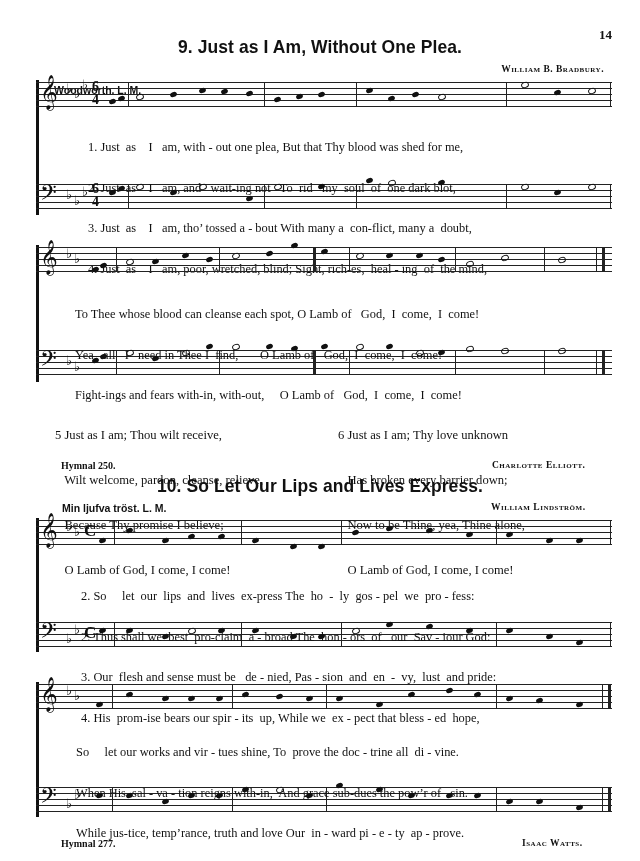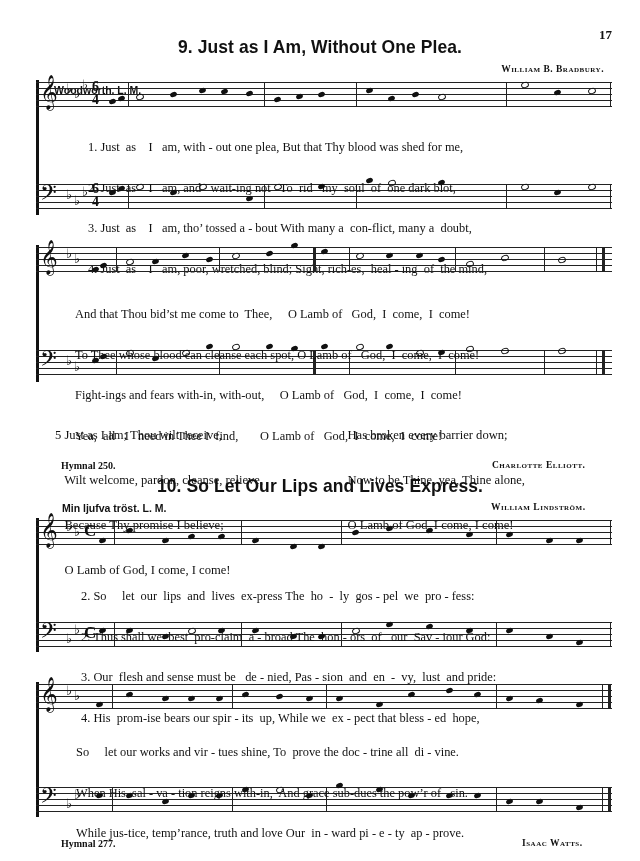--- a/index.html
+++ b/index.html
@@ -41,7 +41,7 @@
 </head>
 <body>
 
-<div class="abs page-number">17</div>
+<div class="abs page-number">14</div>
 
 <div class="abs hymn-title" style="top:36px;">9.  Just as I Am, Without One Plea.</div>
 <div class="abs tune" style="left:54px; top:64px;margin-top:20px;">Woodworth.  L. M.</div>

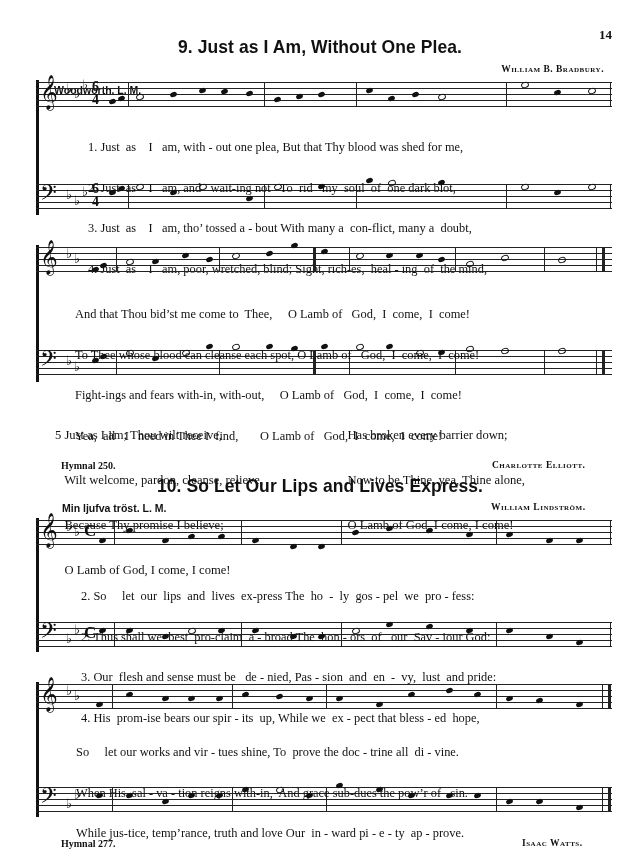--- a/index.html
+++ b/index.html
@@ -196,7 +196,6 @@
   </div>
 </div>
 <div class="lyrics" style="left:75px; top:281px;">
-  <span class="lyric-line">And that Thou bid’st me come to  Thee,     O Lamb of   God,  I  come,  I  come!</span>
   <span class="lyric-line">To Thee whose blood can cleanse each spot, O Lamb of   God,  I  come,  I  come!</span>
   <span class="lyric-line">Fight-ings and fears with-in, with-out,     O Lamb of   God,  I  come,  I  come!</span>
   <span class="lyric-line">Yea,  all   I   need in Thee I  find,       O Lamb of   God,  I  come,  I  come!</span>

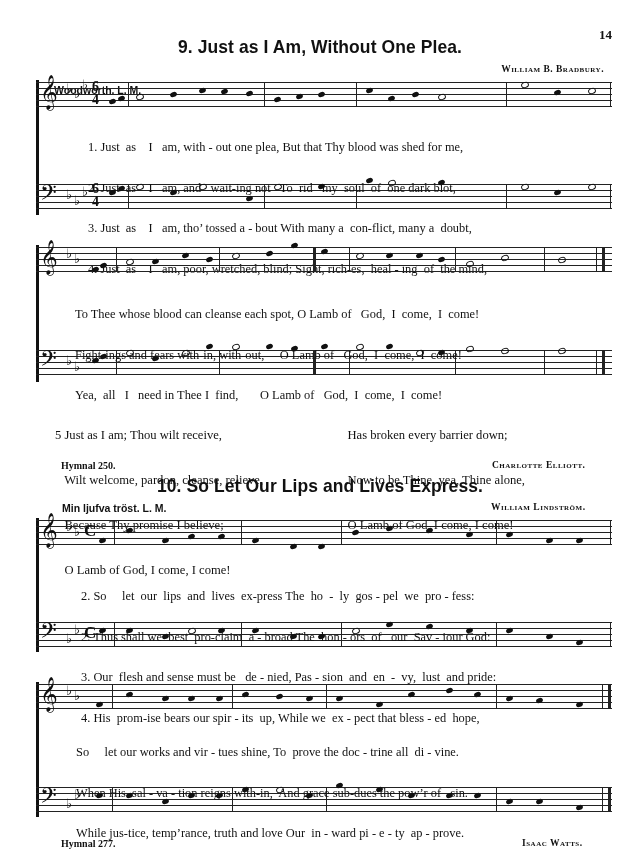--- a/index.html
+++ b/index.html
@@ -197,8 +197,8 @@
 </div>
 <div class="lyrics" style="left:75px; top:281px;">
   <span class="lyric-line">To Thee whose blood can cleanse each spot, O Lamb of   God,  I  come,  I  come!</span>
+  <span class="lyric-line">Yea,  all   I   need in Thee I  find,       O Lamb of   God,  I  come,  I  come!</span>
   <span class="lyric-line">Fight-ings and fears with-in, with-out,     O Lamb of   God,  I  come,  I  come!</span>
-  <span class="lyric-line">Yea,  all   I   need in Thee I  find,       O Lamb of   God,  I  come,  I  come!</span>
 </div>
 
 <div class="verse-block" style="left:55px; top:398px;">

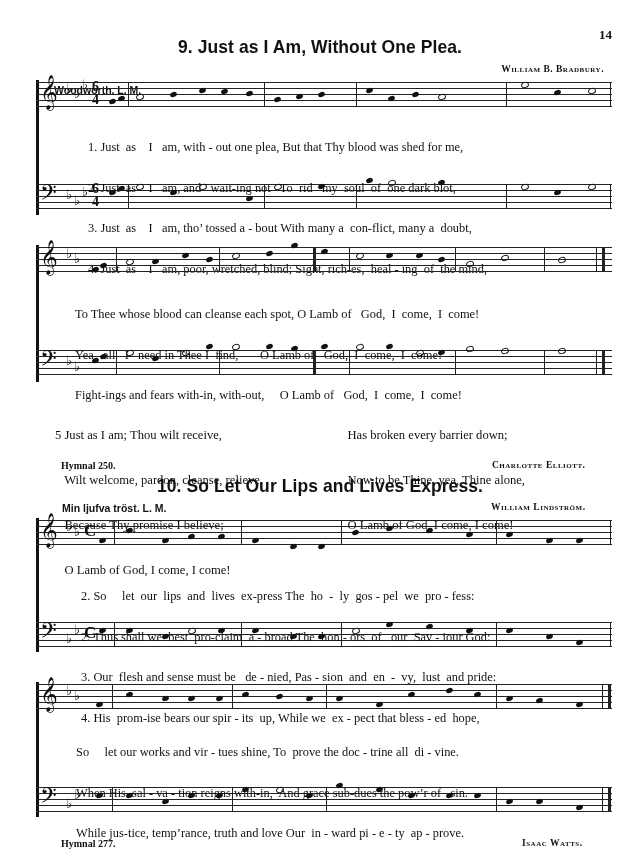--- a/index.html
+++ b/index.html
@@ -208,6 +208,7 @@
   <span class="lyric-line">   O Lamb of God, I come, I come!</span>
 </div>
 <div class="verse-block" style="left:338px; top:398px;">
+  <span class="lyric-line">6 Just as I am; Thy love unknown</span>
   <span class="lyric-line">   Has broken every barrier down;</span>
   <span class="lyric-line">   Now to be Thine, yea, Thine alone,</span>
   <span class="lyric-line">   O Lamb of God, I come, I come!</span>

